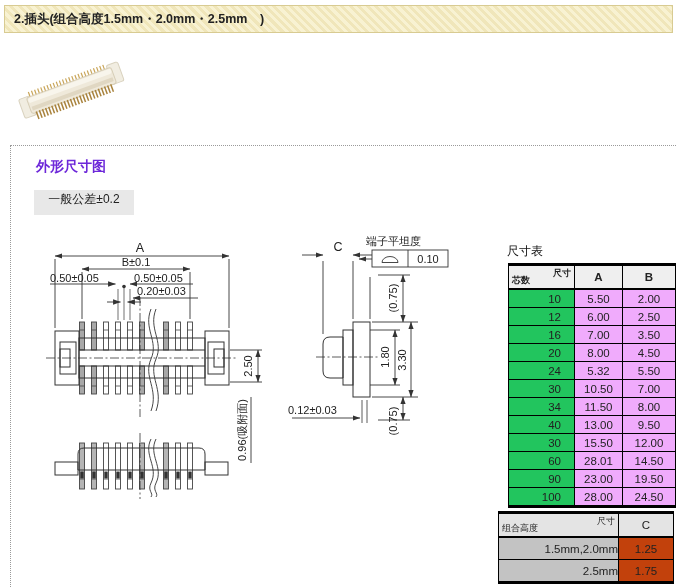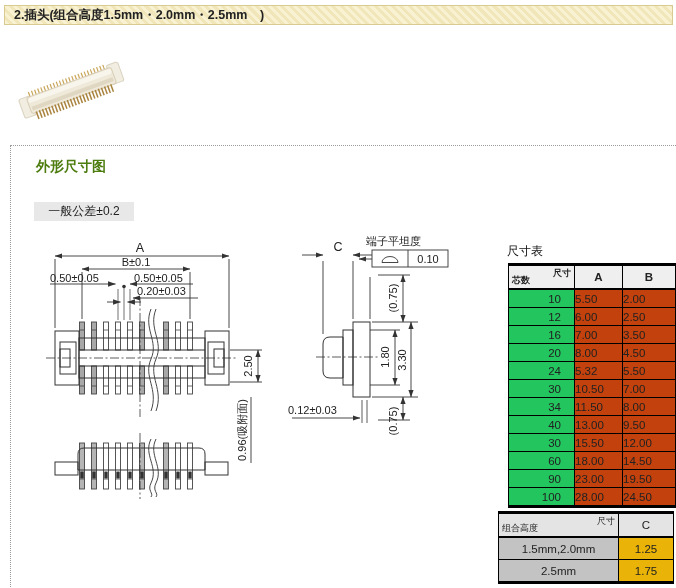--- a/index.html
+++ b/index.html
@@ -11,7 +11,7 @@
   }
   
   .hdr{
-    position:absolute;left:4px;top:5px;right:3px;height:20px;
+    position:absolute;left:4px;top:5px;right:3px;height:28px;
     background:repeating-linear-gradient(45deg,#f8f2d2 0px,#f8f2d2 3px,#f0e6ba 3px,#f0e6ba 6px);
     border:1px solid #d8cb92;
     box-sizing:border-box;

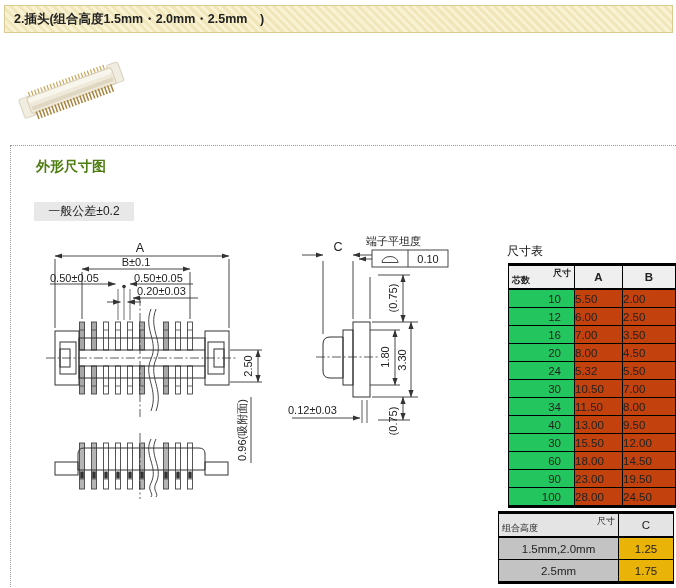--- a/index.html
+++ b/index.html
@@ -28,7 +28,7 @@
   }
   .sec-title{
     position:absolute;left:36px;top:158px;
-    font-size:14px;font-weight:bold;color:#4d7c0f;
+    font-size:14px;font-weight:bold;color:#6d28d9;
   }
   .tol-box{
     position:absolute;left:34px;top:202px;width:100px;height:19px;

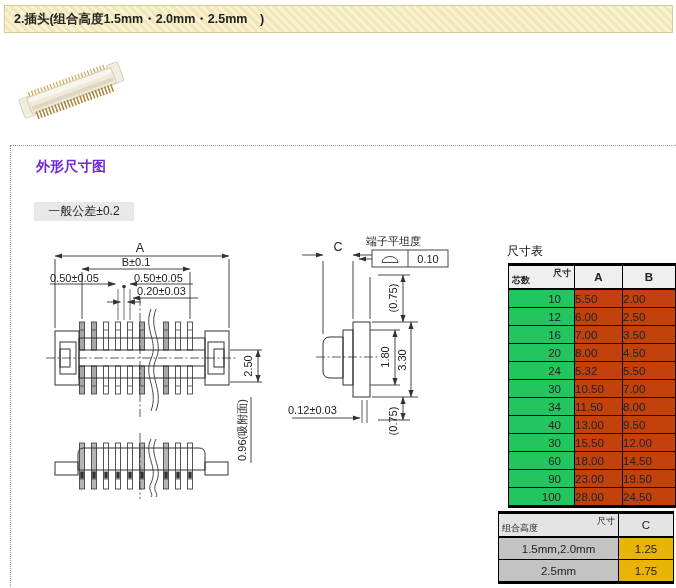--- a/index.html
+++ b/index.html
@@ -31,7 +31,7 @@
     font-size:14px;font-weight:bold;color:#6d28d9;
   }
   .tol-box{
-    position:absolute;left:34px;top:202px;width:100px;height:19px;
+    position:absolute;left:34px;top:190px;width:100px;height:25px;
     background:#e8e8e8;font-size:12px;line-height:19px;text-align:center;color:#222;
   }
   .drawing{position:absolute;left:30px;top:225px;}

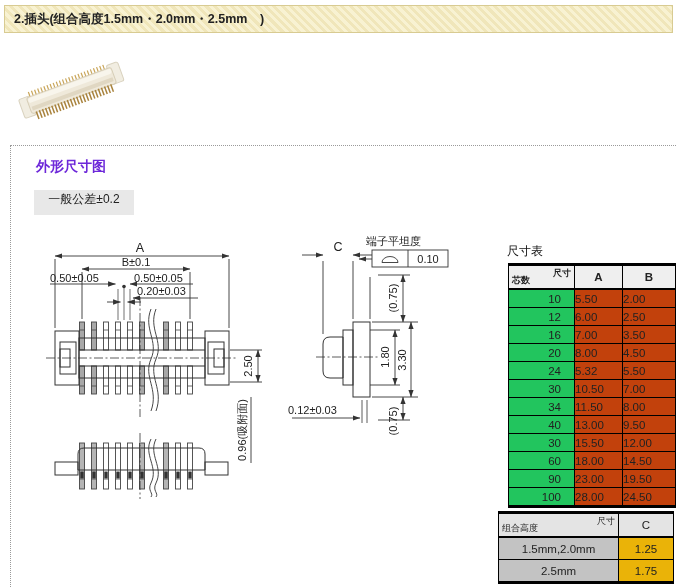--- a/index.html
+++ b/index.html
@@ -48,7 +48,7 @@
   .size-table th,.size-table td{border:1px solid #000;padding:0;height:17px;}
   .size-table thead th{border-bottom:2px solid #000;height:22px;background:#efefef;font-weight:bold;}
   .size-table td.pins{background:#22c55e;text-align:right;padding-right:13px;width:52px;}
-  .size-table td.val{background:#c2410c;}
+  .size-table td.val{background:#f0abfc;text-align:center;}
   .colA{width:47px;} .colB{width:52px;}
   .height-table{position:absolute;left:498px;top:511px;
     border-left:1px solid #000;border-right:1px solid #000;

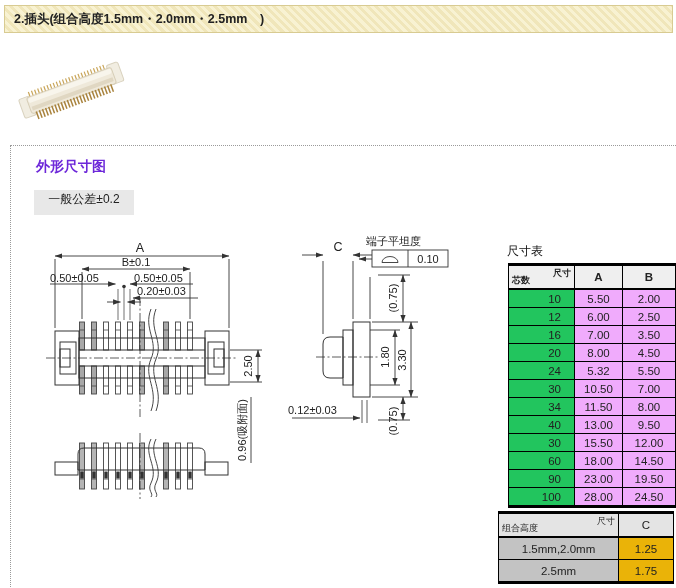--- a/index.html
+++ b/index.html
@@ -386,7 +386,7 @@
       </tr>
       <tr>
         <td class="pins">60</td>
-        <td class="val val-a">18.00</td>
+        <td class="val val-a">28.01</td>
         <td class="val val-b">14.50</td>
       </tr>
       <tr>

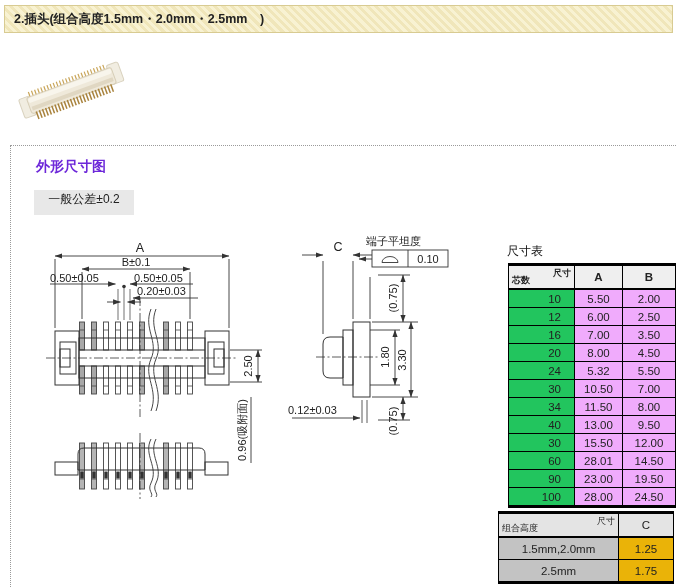--- a/index.html
+++ b/index.html
@@ -56,7 +56,7 @@
     font-size:11.5px;}
   .height-table th,.height-table td{border:1px solid #000;padding:0;height:21px;}
   .height-table thead th{border-bottom:2px solid #000;height:22px;background:#e4e4e4;font-weight:normal;}
-  .height-table td.hgt{background:#c3c3c3;text-align:center;width:119px;}
+  .height-table td.hgt{background:#c3c3c3;text-align:right;width:119px;}
   .height-table td.val{background:#eab308;text-align:center;width:54px;}
   
   .diag{position:relative;font-weight:normal;

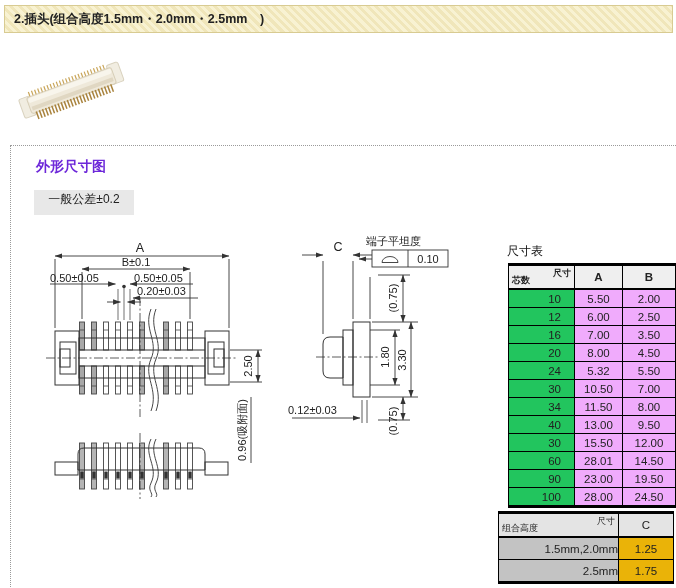--- a/index.html
+++ b/index.html
@@ -57,7 +57,7 @@
   .height-table th,.height-table td{border:1px solid #000;padding:0;height:21px;}
   .height-table thead th{border-bottom:2px solid #000;height:22px;background:#e4e4e4;font-weight:normal;}
   .height-table td.hgt{background:#c3c3c3;text-align:right;width:119px;}
-  .height-table td.val{background:#eab308;text-align:center;width:54px;}
+  .height-table td.val{background:#c2410c;text-align:center;width:54px;}
   
   .diag{position:relative;font-weight:normal;
     background-image:linear-gradient(to bottom right,transparent calc(50% - 0.7px),#000 calc(50% - 0.7px),#000 calc(50% + 0.7px),transparent calc(50% + 0.7px));

